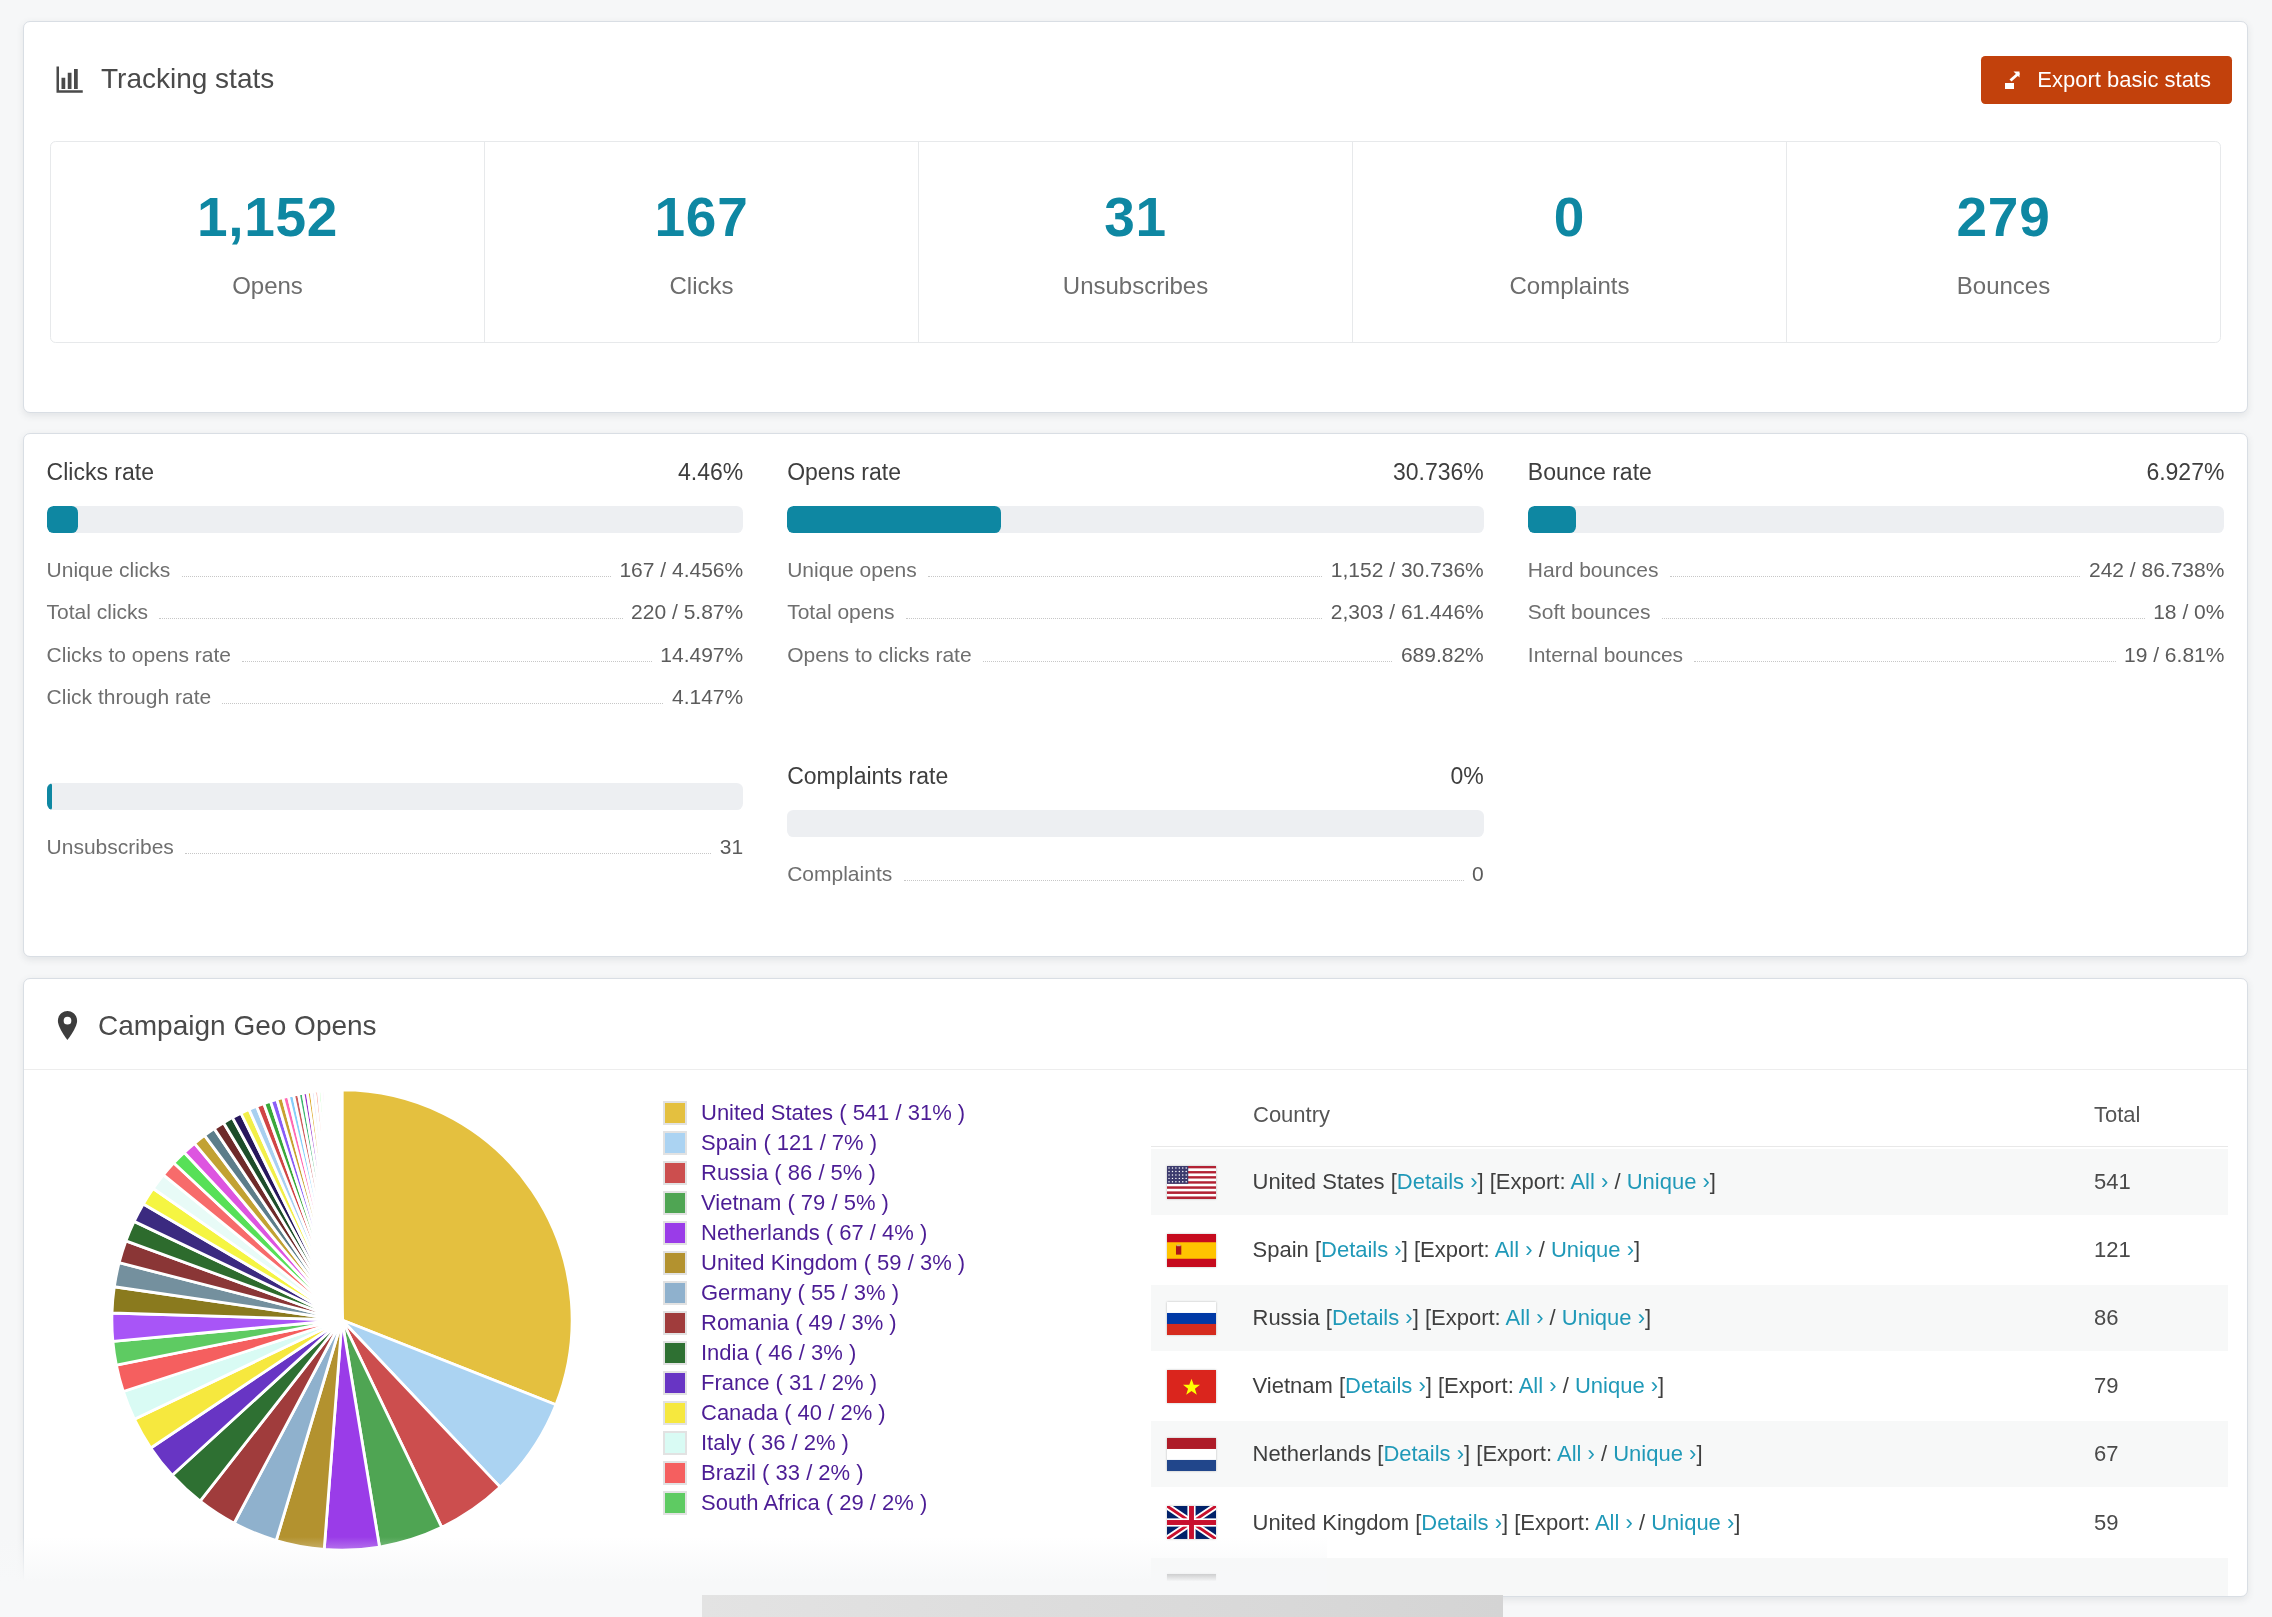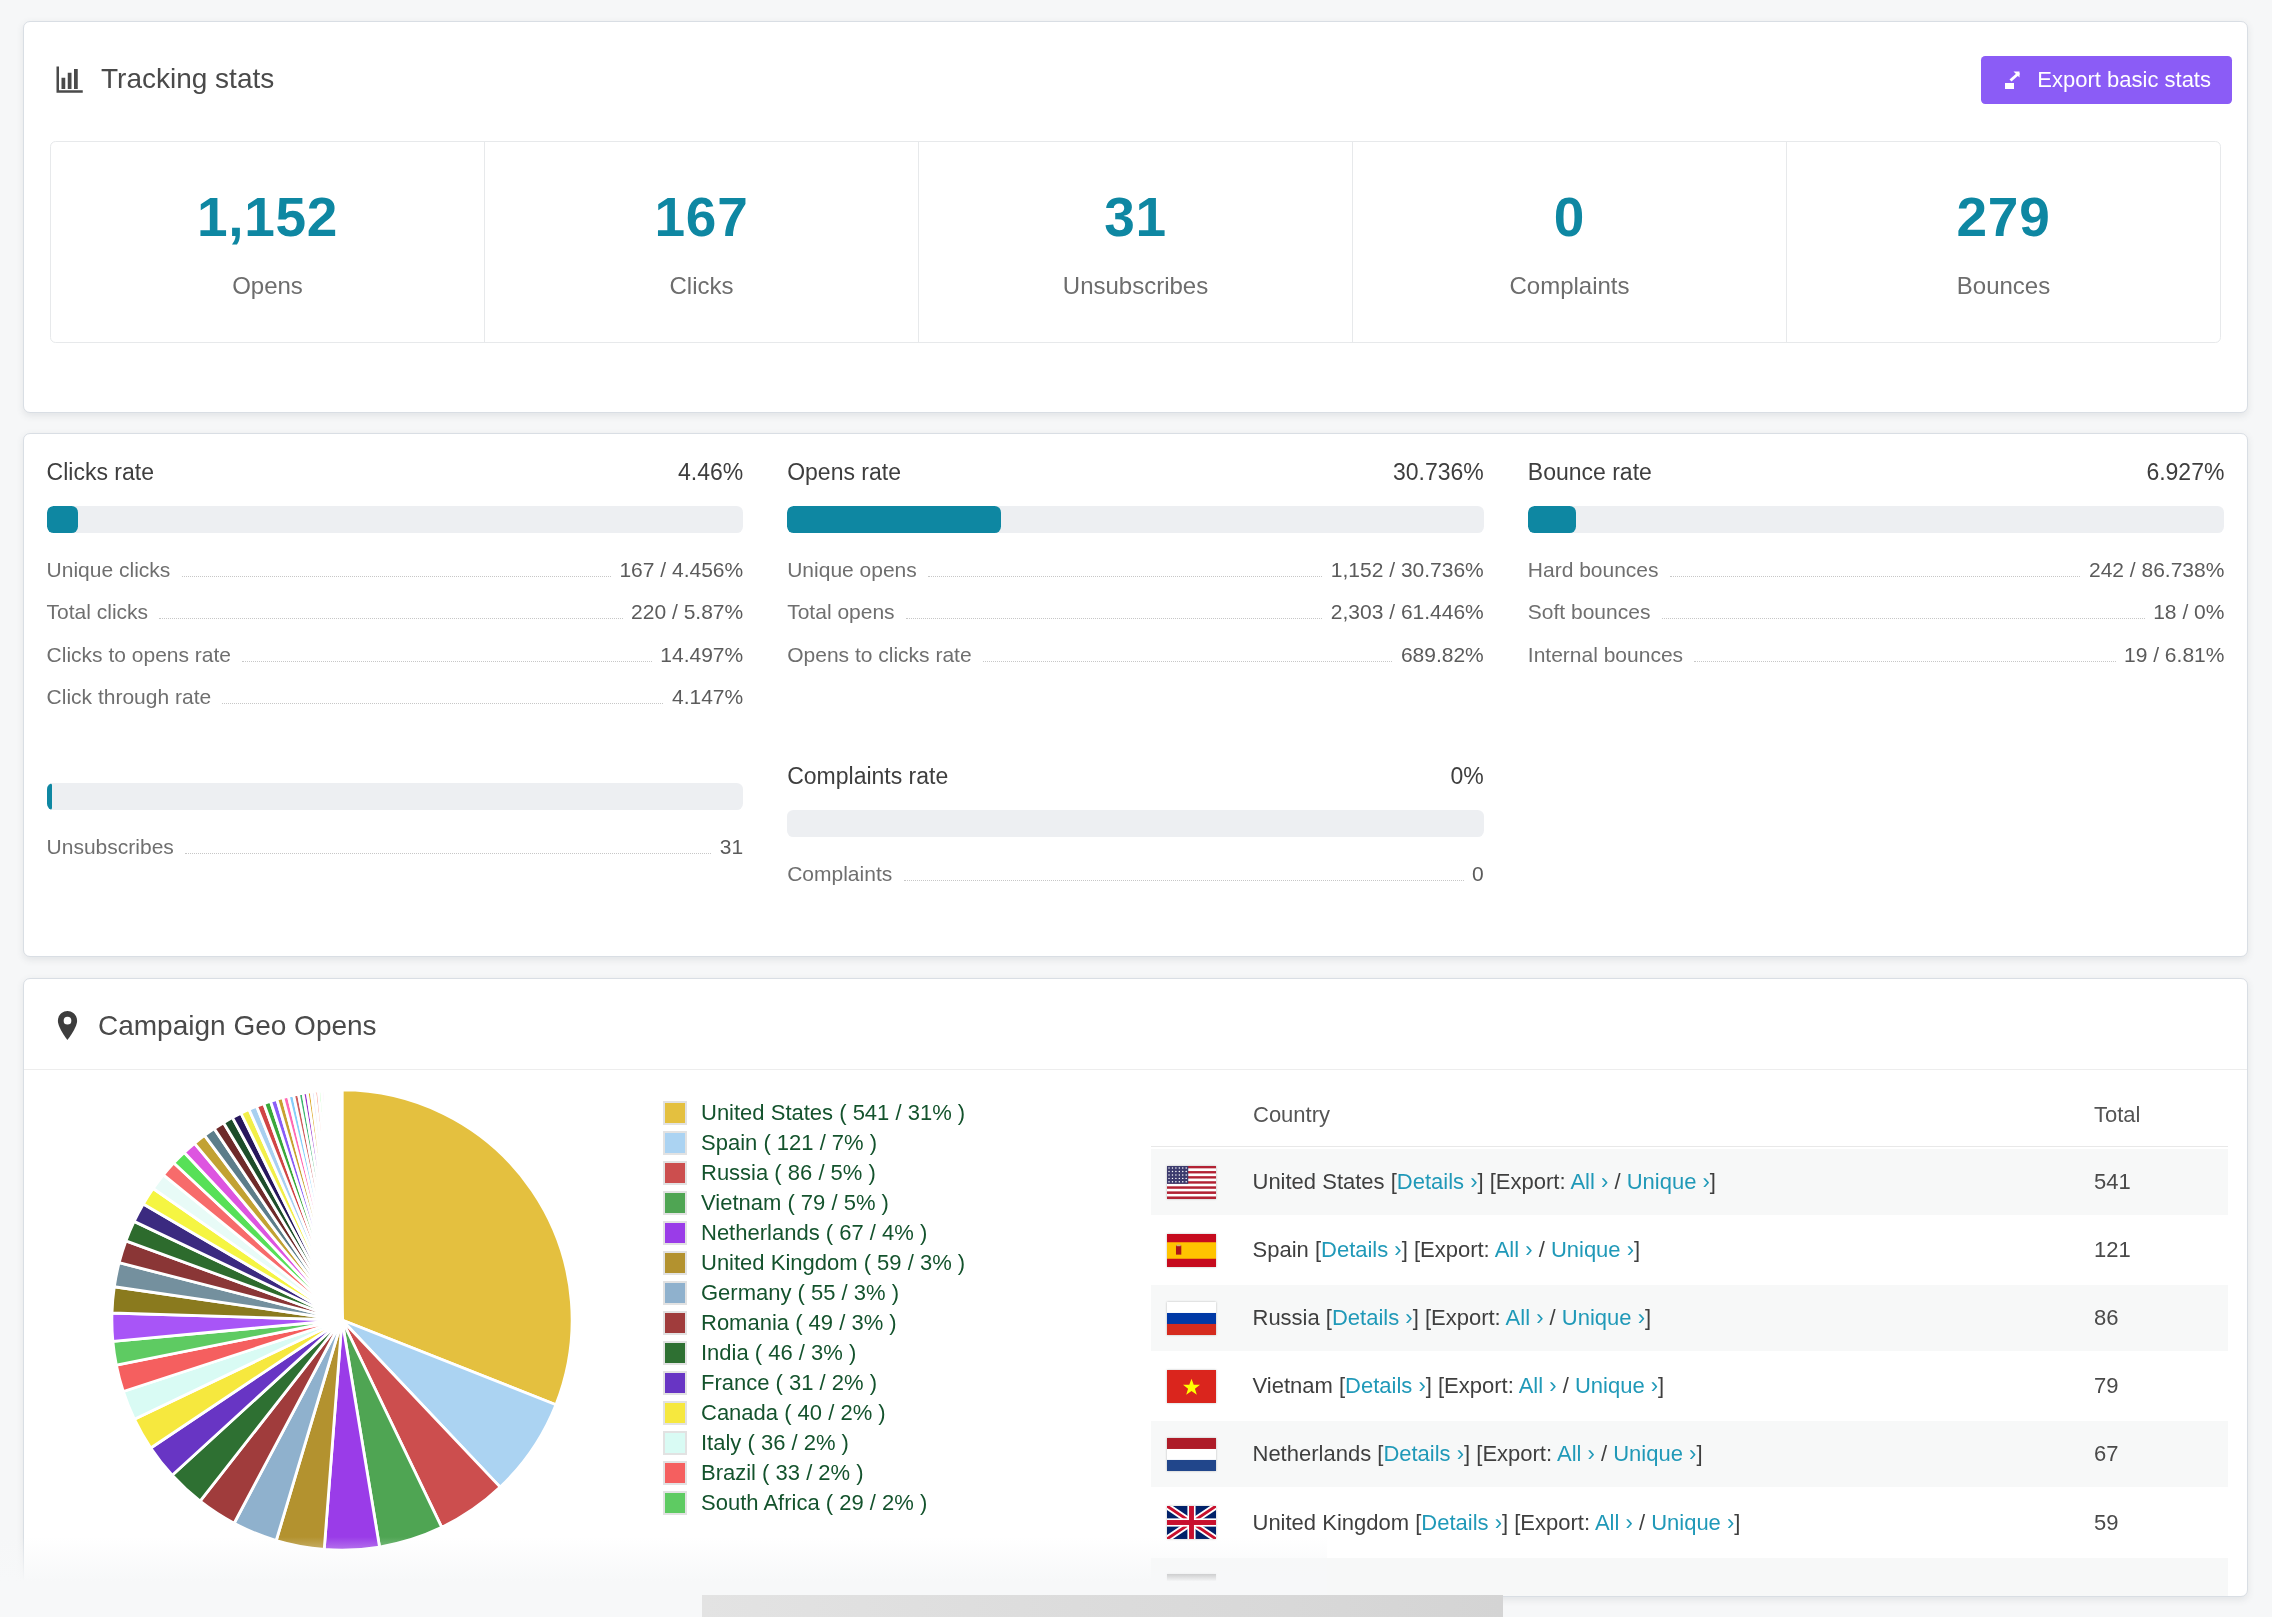--- a/index.html
+++ b/index.html
@@ -21,7 +21,7 @@
   #card-geo .card-header{top:31px}
 
   .export-btn{position:absolute;right:15px;top:34px;height:48px;
-    background:#8b5cf6;color:#fff;border:none;border-radius:4.2px;
+    background:#c2410c;color:#fff;border:none;border-radius:4.2px;
     font-size:22px;font-family:inherit;display:flex;align-items:center;gap:11.3px;
     padding:0 21px;cursor:pointer}
 

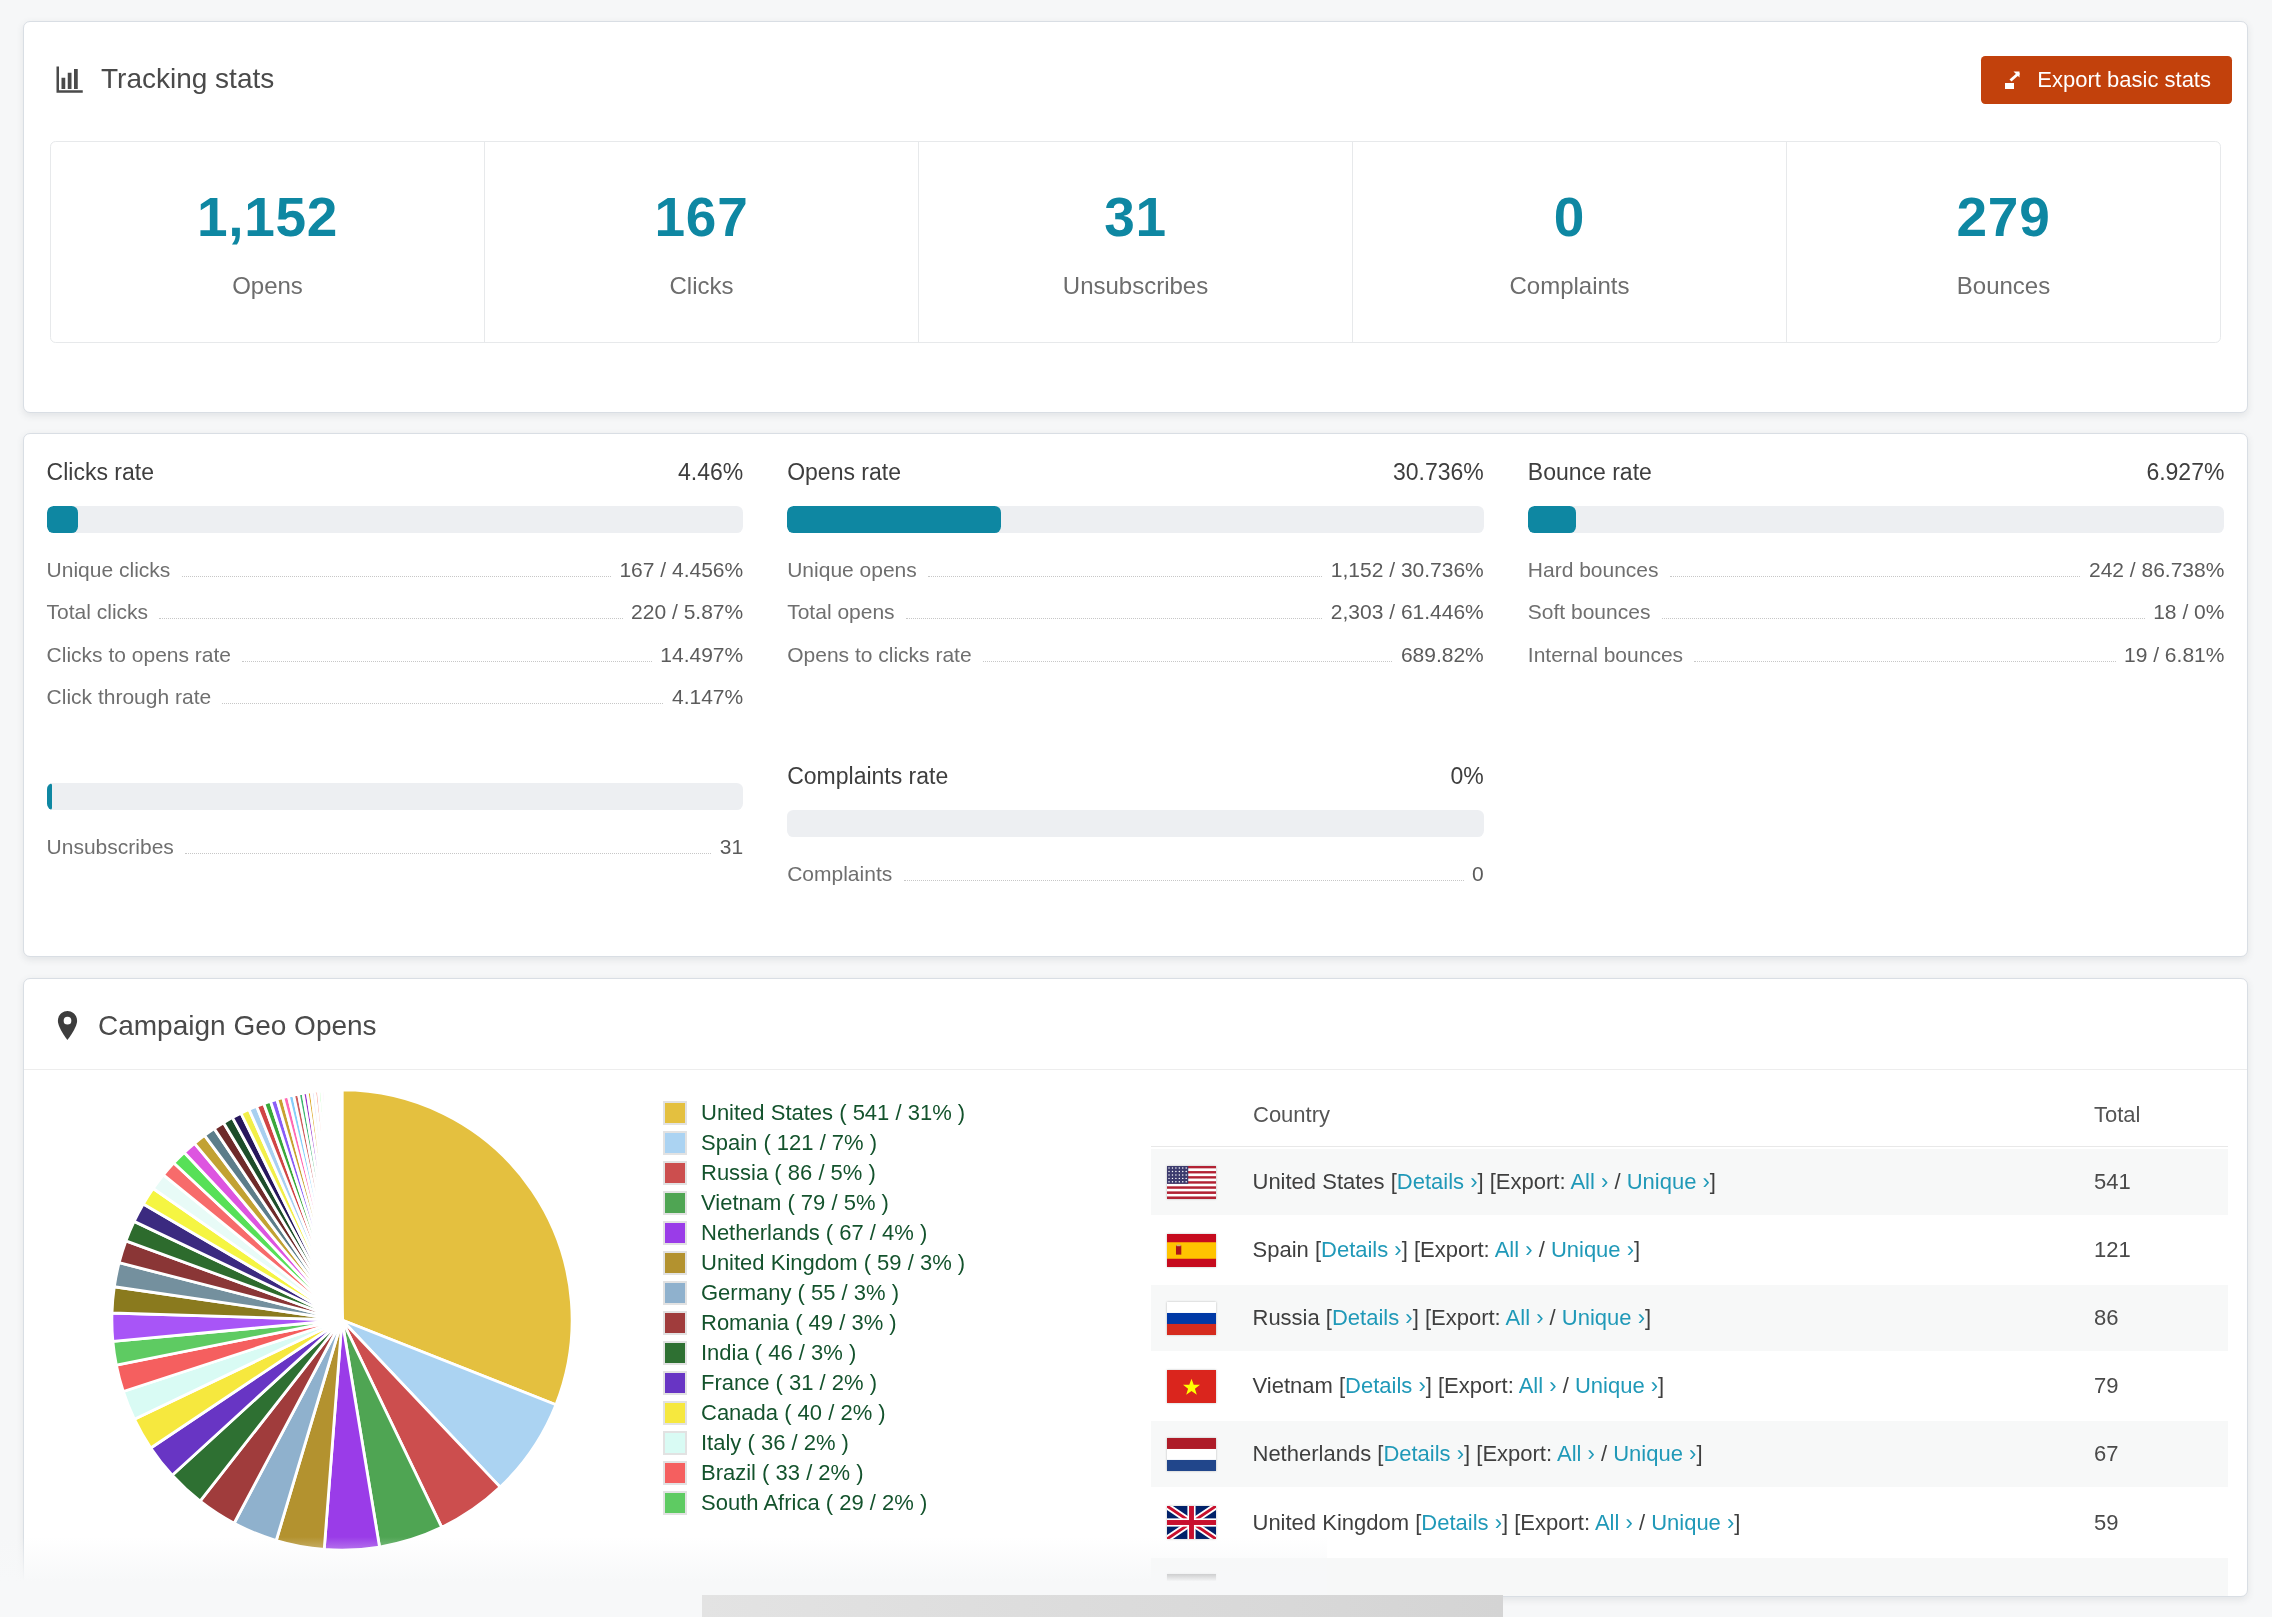--- a/index.html
+++ b/index.html
@@ -49,7 +49,7 @@
   #pie{position:absolute;left:78px;top:101px}
   #legend{position:absolute;left:639px;top:119px}
   .legend-item{display:flex;align-items:center;gap:14px;height:30px;
-    font-size:22px;color:#14532d;white-space:nowrap}
+    font-size:22px;color:#4c1d95;white-space:nowrap}
   .legend-swatch{width:20px;height:20px;border:2.1px solid #e2e2e2;flex:none}
 
   #geo-table{position:absolute;left:1127px;top:105px;width:1077px;font-size:22px}

